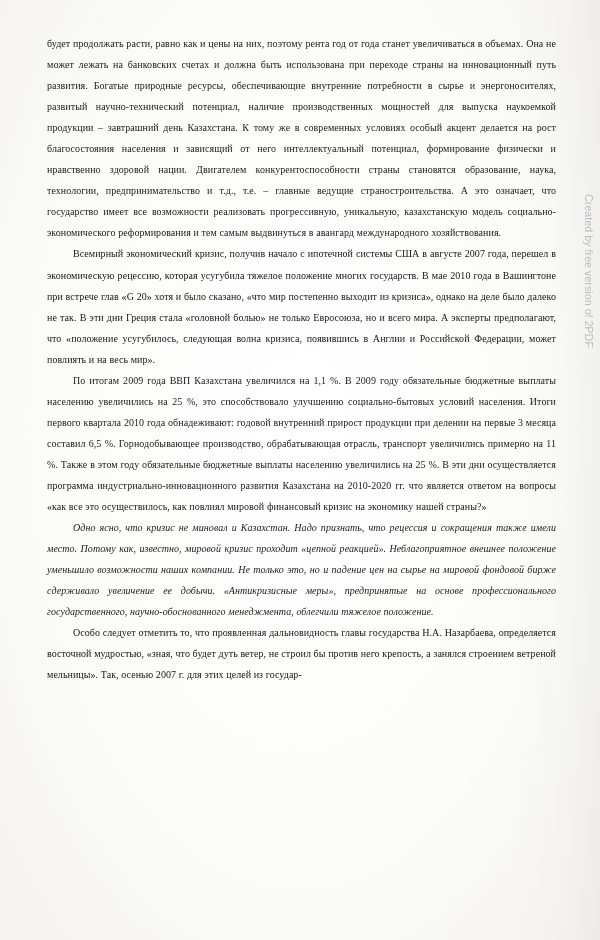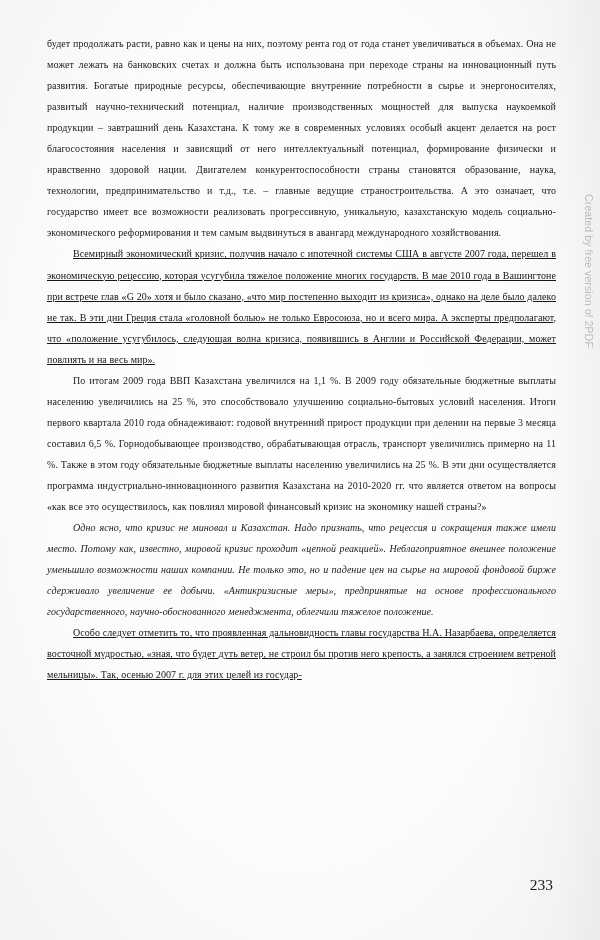--- a/index.html
+++ b/index.html
@@ -77,7 +77,7 @@
 
   
   p.ink-a { color: #1a1a1a; }
-  p.ink-b { color: #161616; text-decoration: underline; }
+  p.ink-b { color: #161616; }
   p.ink-c { color: #202020; font-style: italic; }
 
   

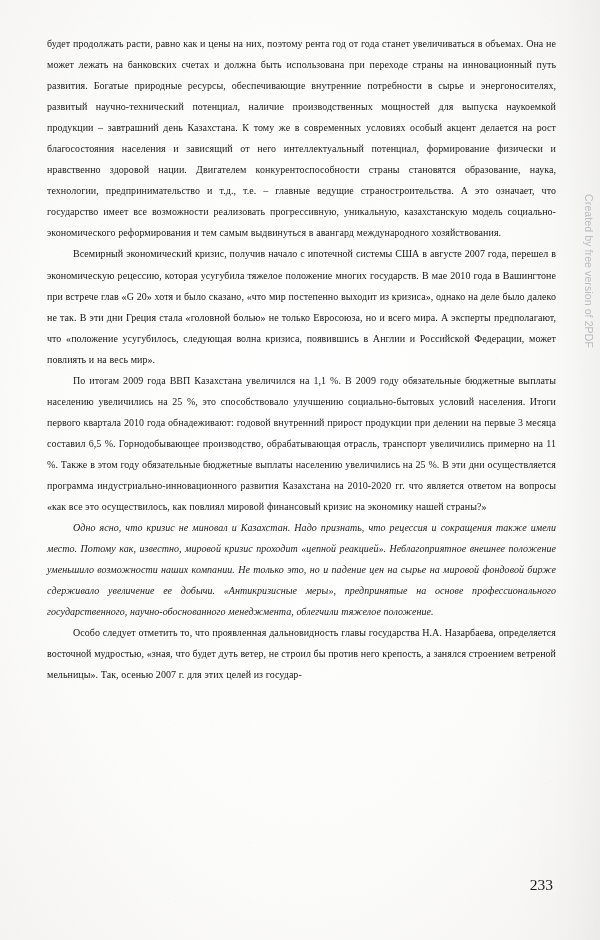--- a/index.html
+++ b/index.html
@@ -141,7 +141,6 @@
     <span class="wm-text">Created by free version of 2PDF</span>
   </div>
 
-  <div id="page-number">233</div>
 
 </div>
 

